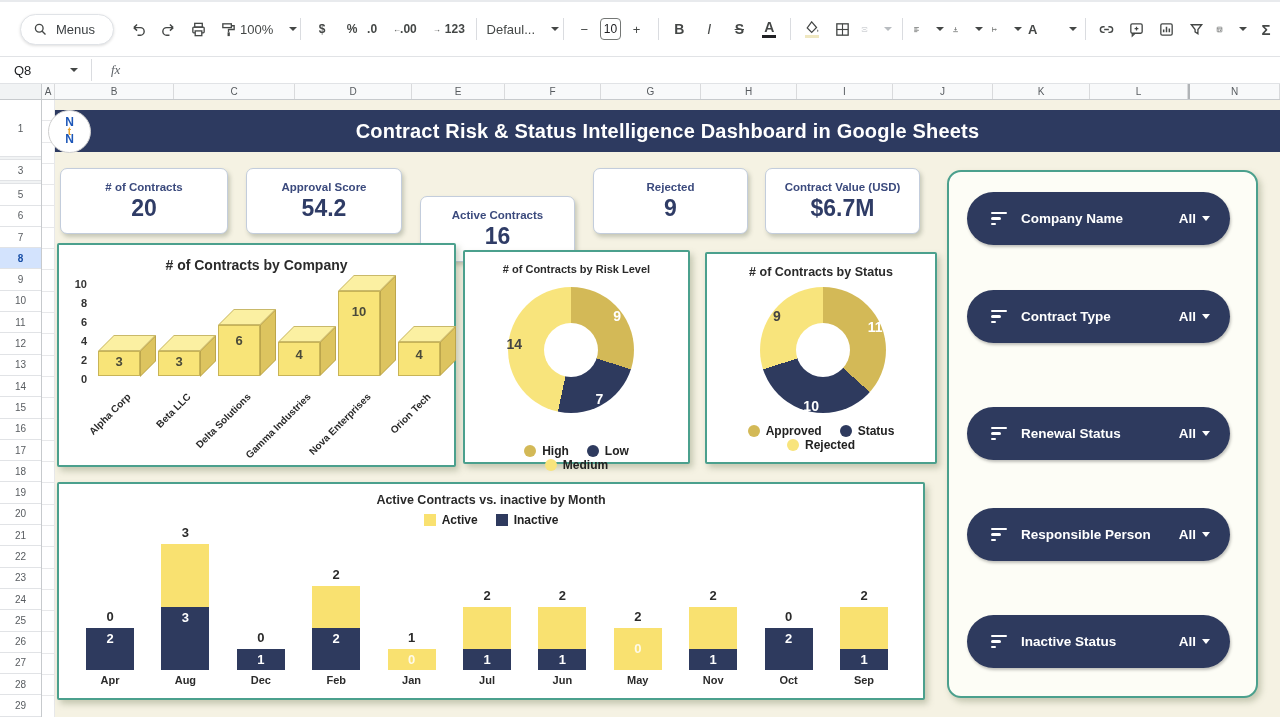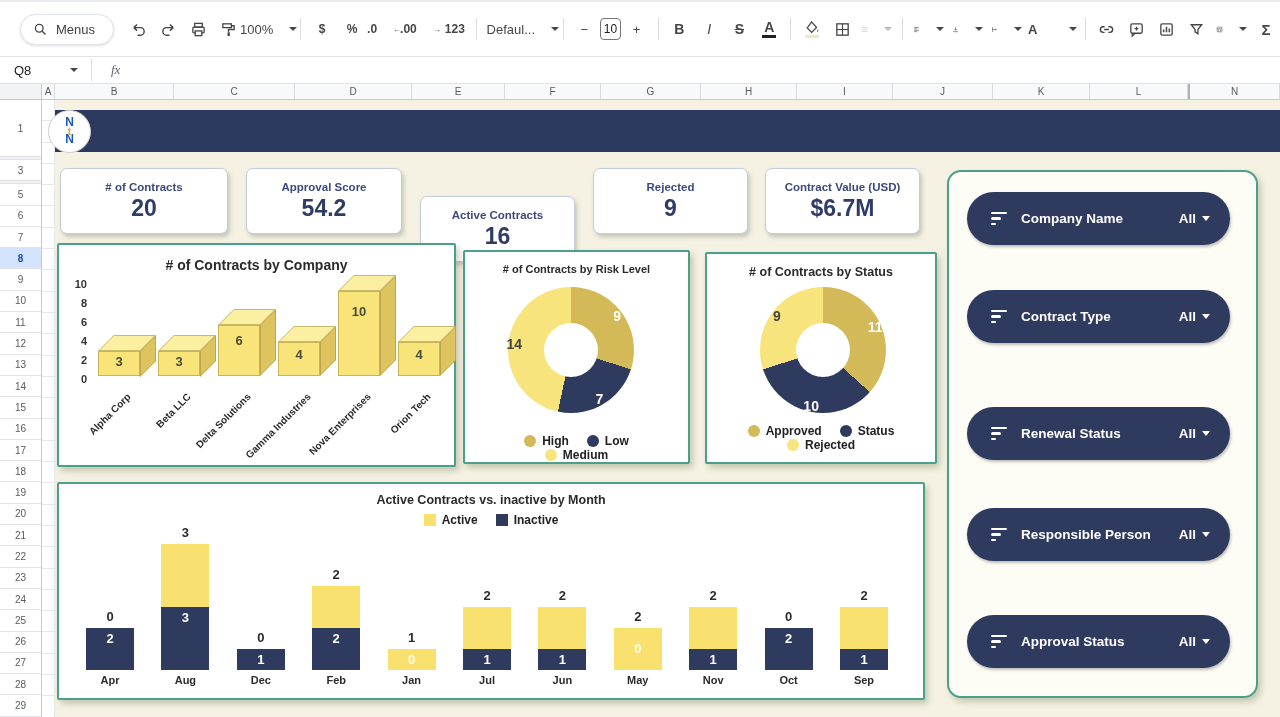--- a/index.html
+++ b/index.html
@@ -367,6 +367,7 @@
           <span class="lt">t</span>
           <span class="ln">N</span>
         </div>
+        <span class="ttl">Contract Risk &amp; Status Intelligence Dashboard in Google Sheets</span>
       </div>
 
       <div id="kpiRow">

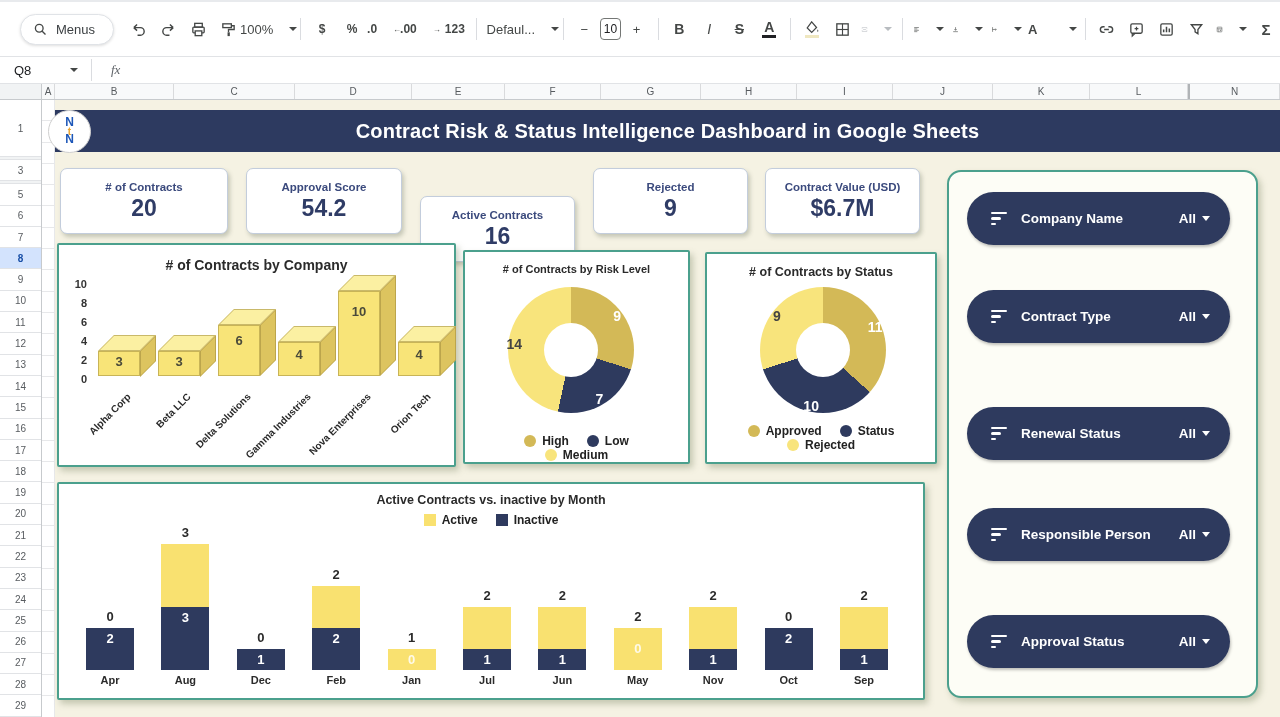--- a/index.html
+++ b/index.html
@@ -453,7 +453,7 @@
           <div class="slice-label" style="left: 152.114px; top: 64.4962px; color: rgb(255, 255, 255);">9</div>
           <div class="slice-label" style="left: 134.5px; top: 147.363px; color: rgb(255, 255, 255);">7</div>
           <div class="slice-label" style="left: 49.3123px; top: 92.0419px; color: rgb(68, 68, 68);">14</div>
-          <div class="legend" style="left: 10px; right: 10px; top: 182px;">
+          <div class="legend" style="left: 10px; right: 10px; top: 192px;">
             <div class="item">
               <span class="dot" style="background: rgb(211, 185, 87);"></span>
               <span>High</span>

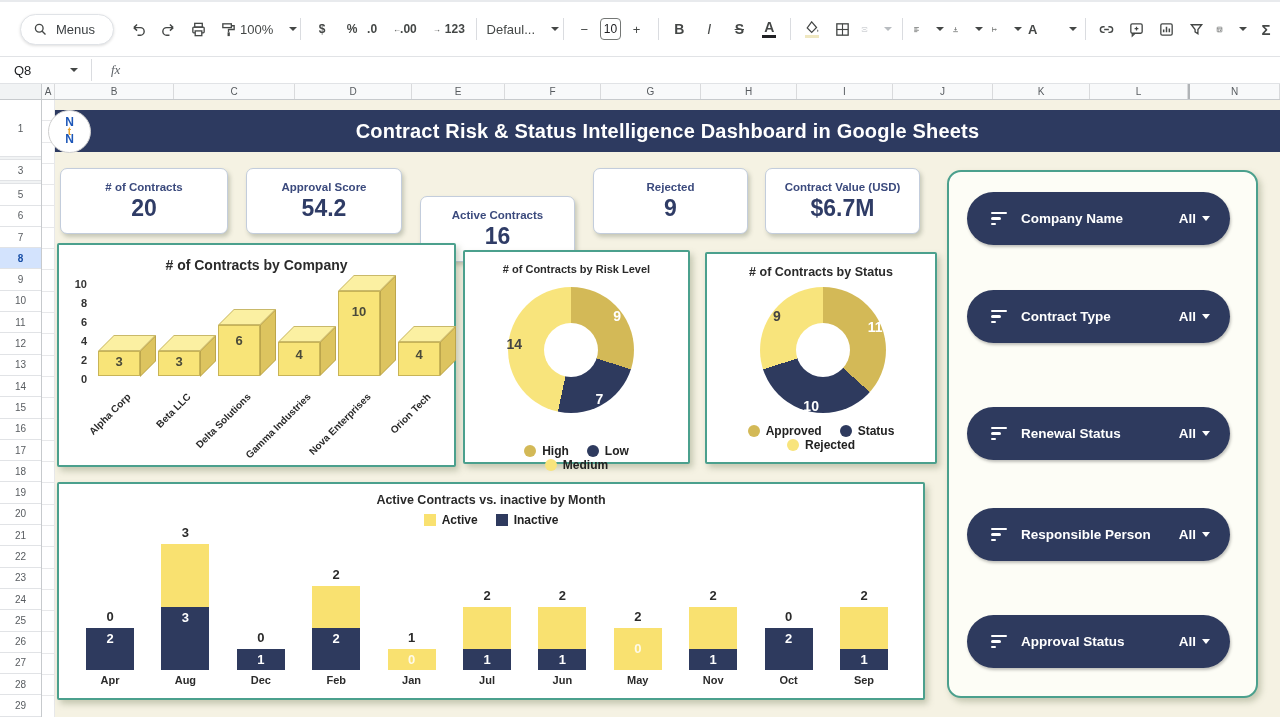--- a/index.html
+++ b/index.html
@@ -612,7 +612,7 @@
               <i style="width: 10px;"></i>
               <i style="width: 5px;"></i>
             </span>
-            <span class="plabel">Approval Status</span>
+            <span class="plabel">Inactive Status</span>
             <span class="pvalue">
               <span>All</span>
               <span class="pcaret"></span>

